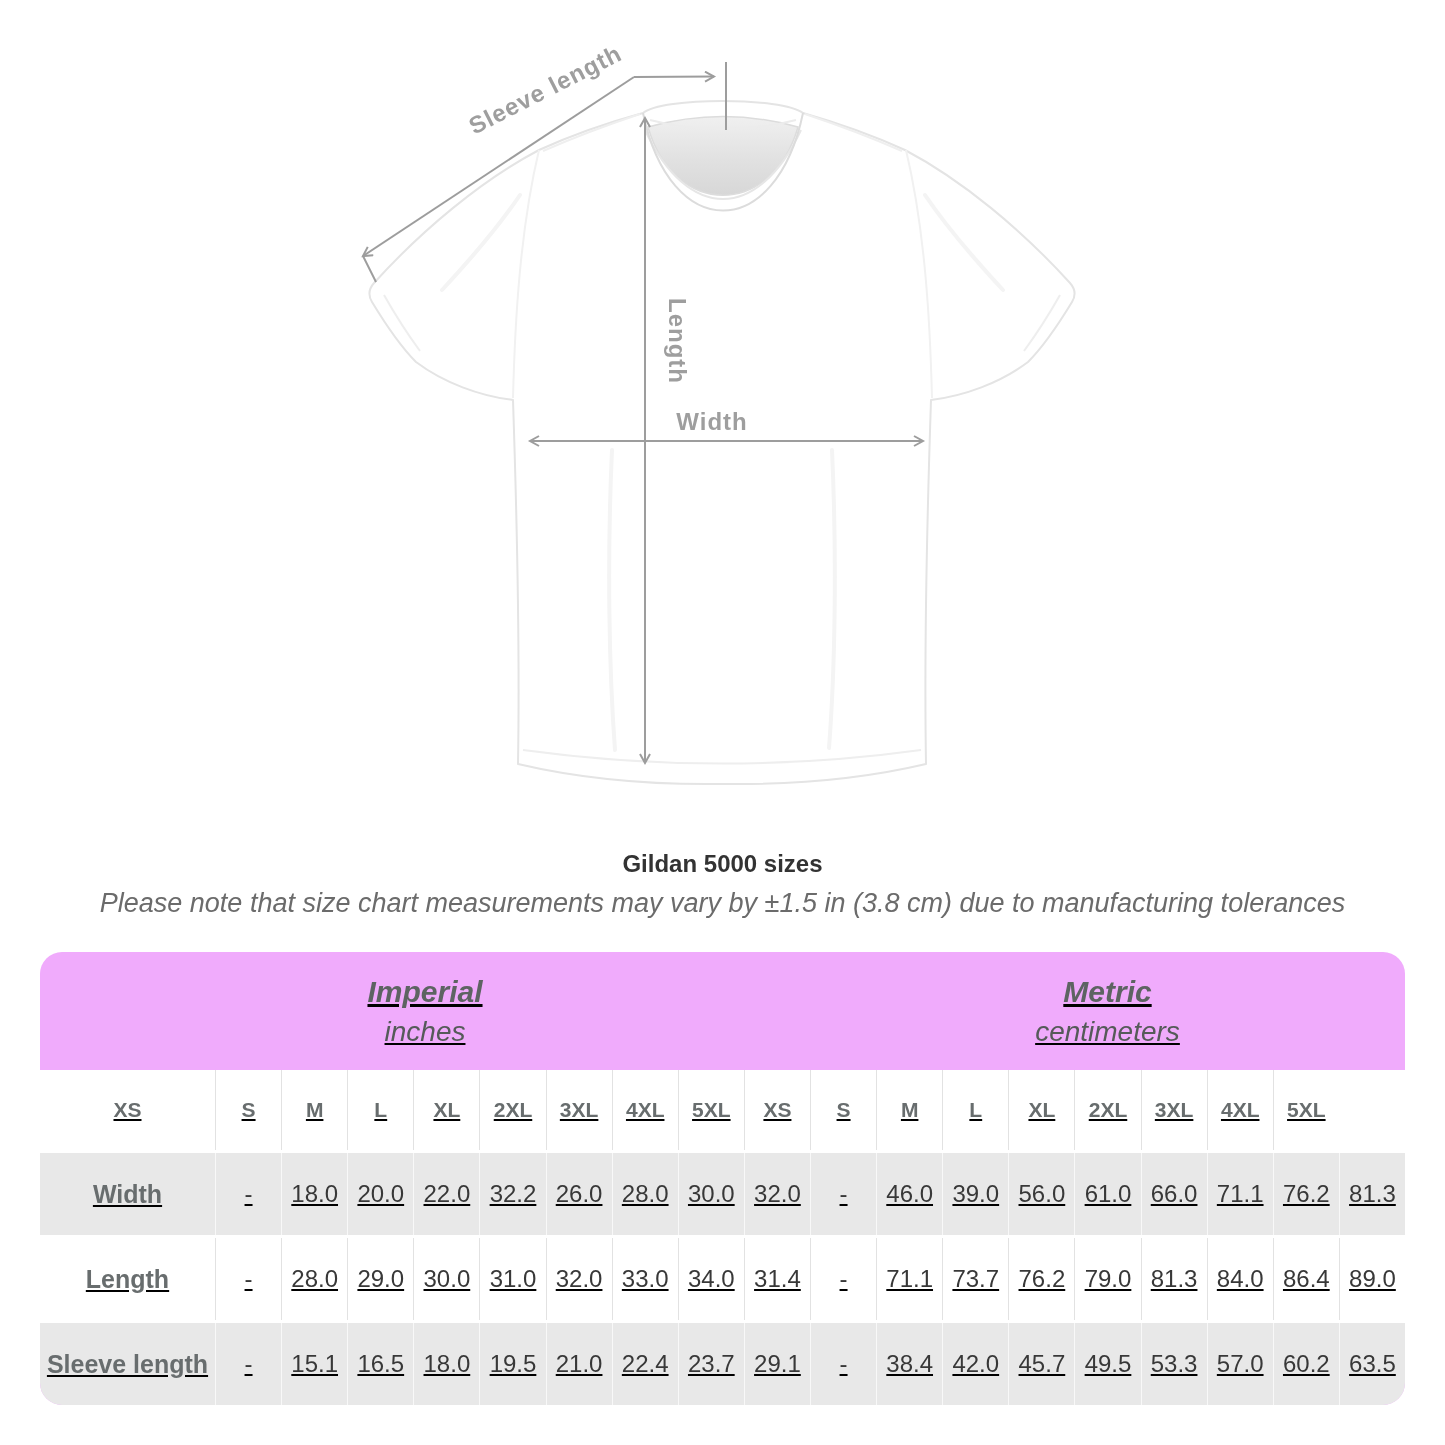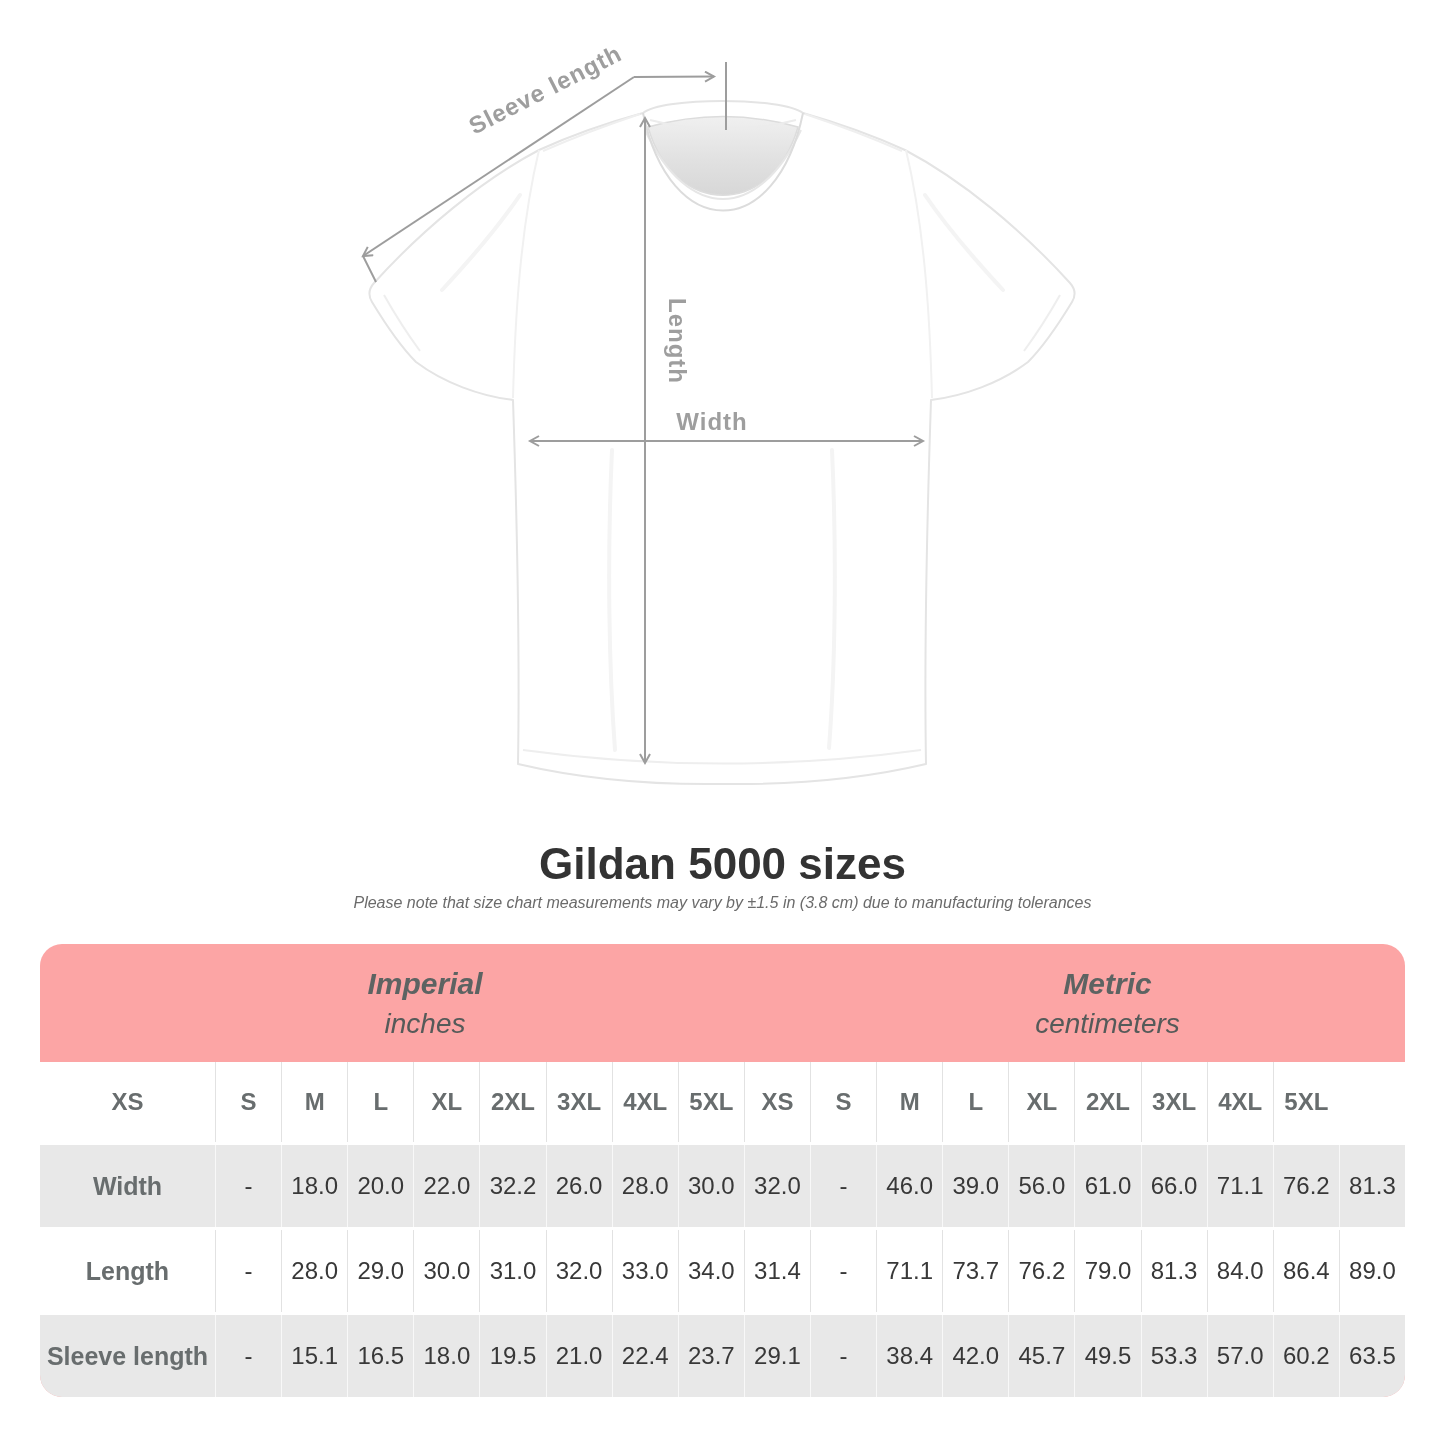--- a/index.html
+++ b/index.html
@@ -18,7 +18,7 @@
   
   .title{
     margin:14px 0 0 0;text-align:center;
-    font-size:44px;font-weight:bold;color:#333333;line-height:44px;
+    font-size:24px;font-weight:bold;color:#333333;line-height:44px;
   }
   .note{
     margin:2px 0 0 0;text-align:center;font-style:italic;

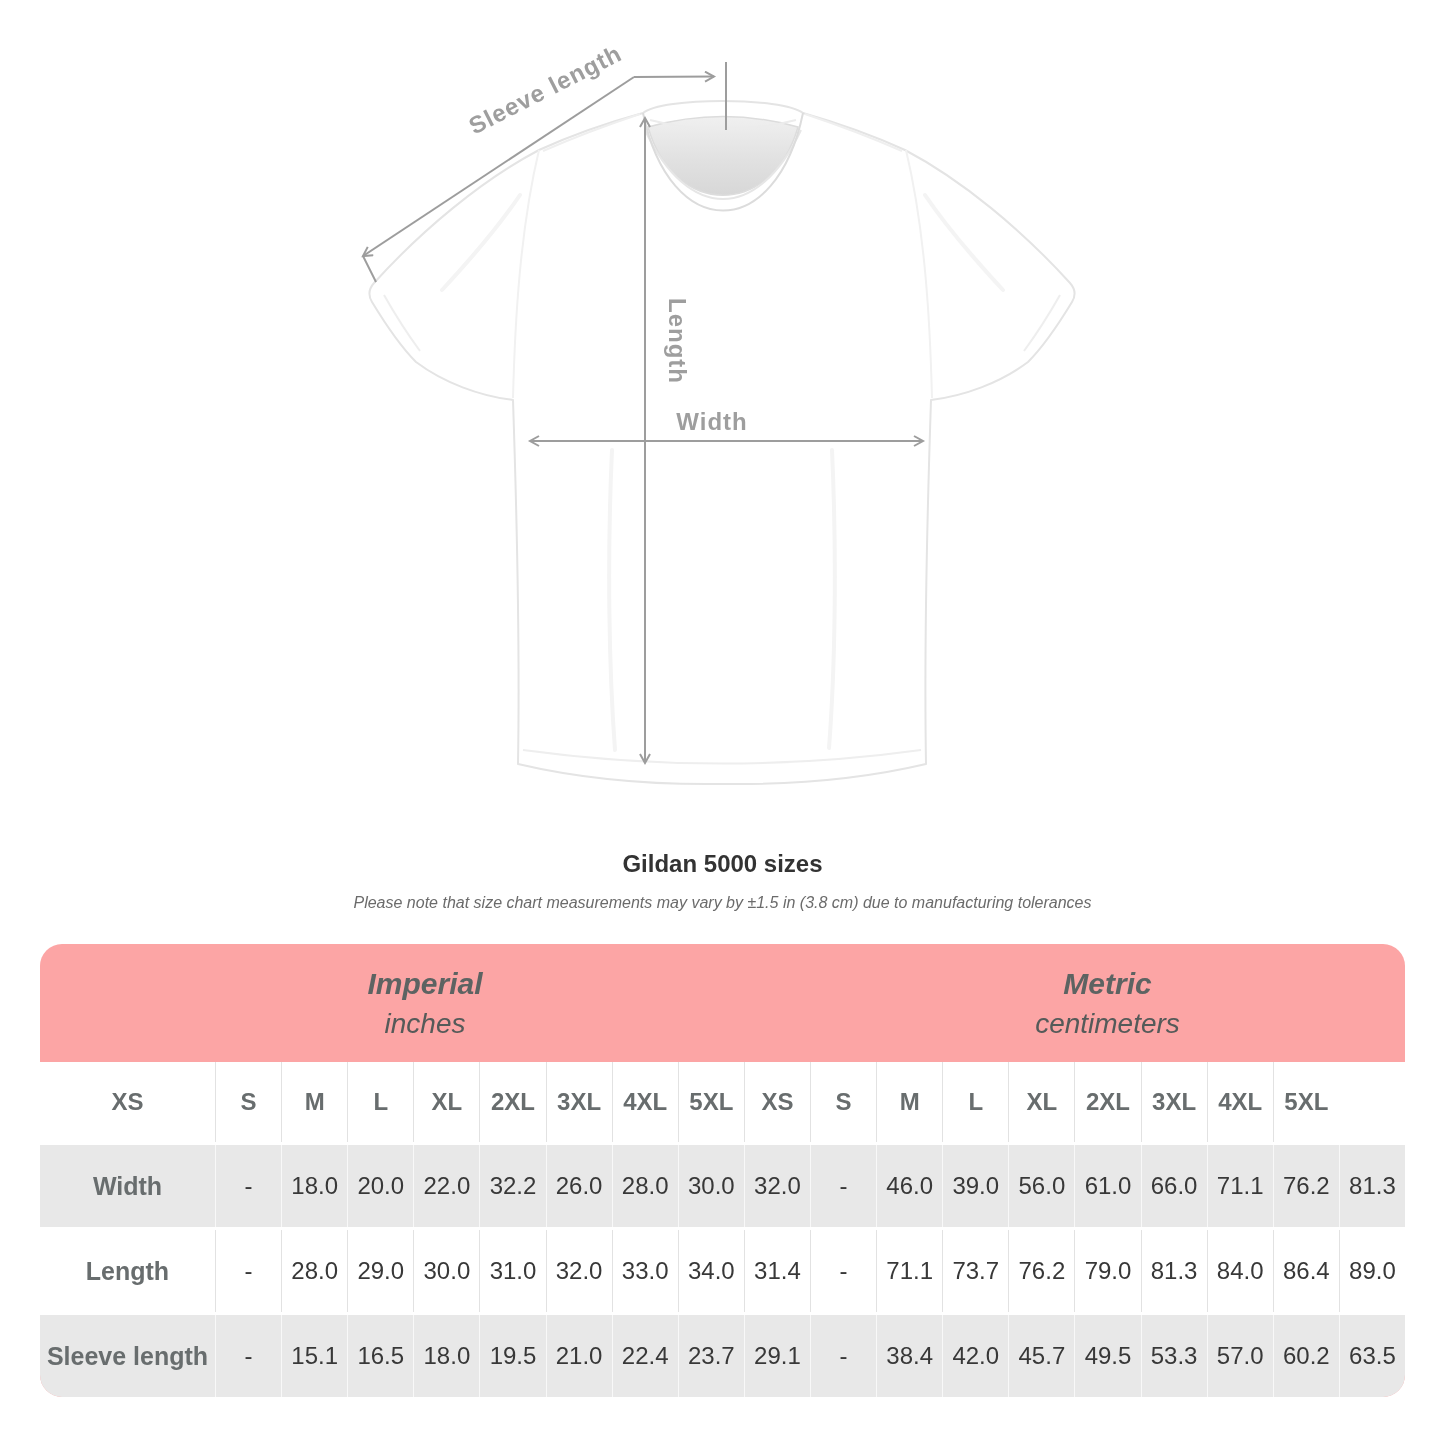--- a/index.html
+++ b/index.html
@@ -22,7 +22,7 @@
   }
   .note{
     margin:2px 0 0 0;text-align:center;font-style:italic;
-    font-size:16px;color:#6b6b6b;line-height:30px;
+    font-size:27px;color:#6b6b6b;line-height:30px;
   }
 
   

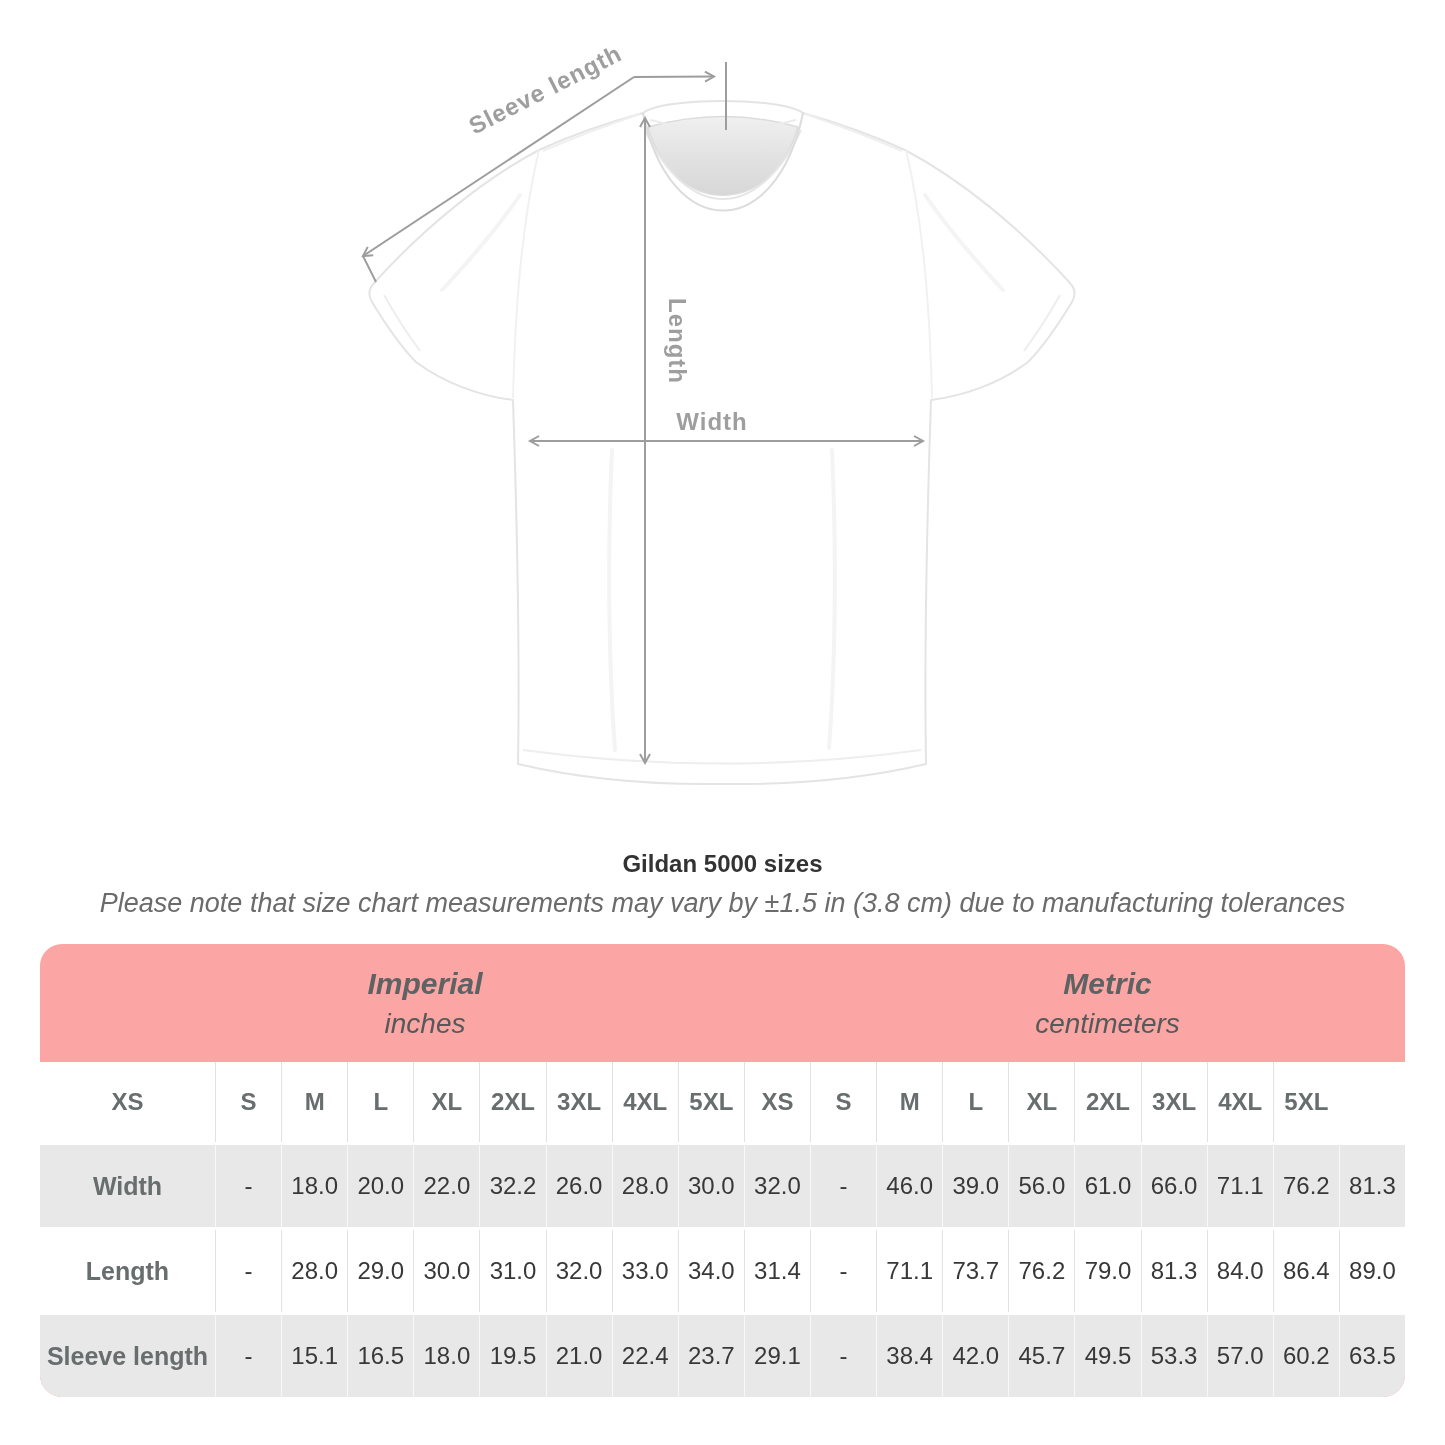--- a/index.html
+++ b/index.html
@@ -27,8 +27,8 @@
 
   
   .size-table{
-    width:1365px;margin:26px auto 0 auto;
-    background:#fca5a5;border-radius:22px;overflow:hidden;
+    width:1365px;margin:34px auto 0 auto;
+    background:#f0abfc;border-radius:22px;overflow:hidden;text-decoration:underline;
   }
   .trow{display:grid;grid-template-columns:175px repeat(18,1fr);}
   .band{height:118px;}

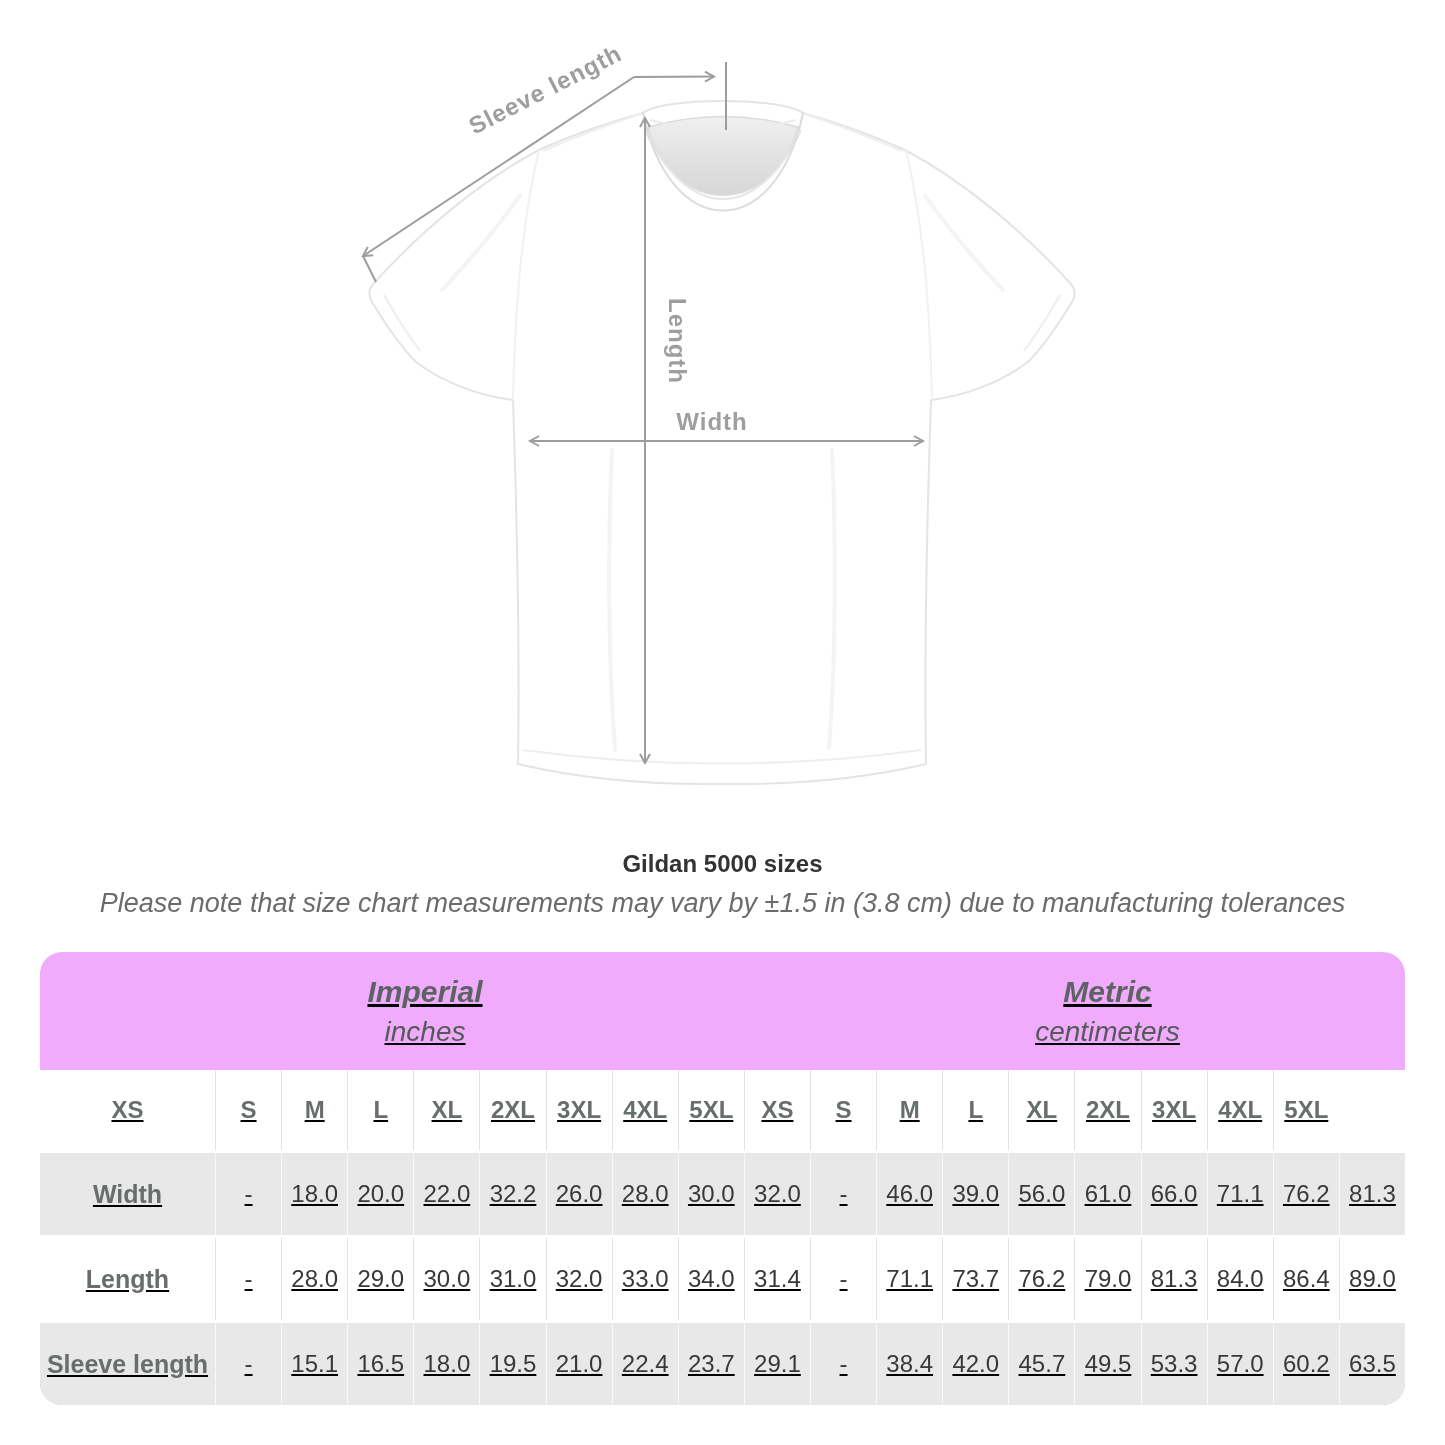--- a/index.html
+++ b/index.html
@@ -50,7 +50,7 @@
   .row-white .cell:nth-child(n+2){border-left:1px solid #e2e2e2;}
   .row-gray .cell:nth-child(n+2){border-left:1px solid #f8f8f8;}
   .cell.label{font-size:25px;font-weight:bold;color:#686d6e;}
-  .cell.head{font-size:24px;font-weight:bold;color:#686d6e;}
+  .cell.head{font-size:21px;font-weight:bold;color:#686d6e;}
   .cell.val{font-size:24px;color:#383838;}
 </style>
 </head>

